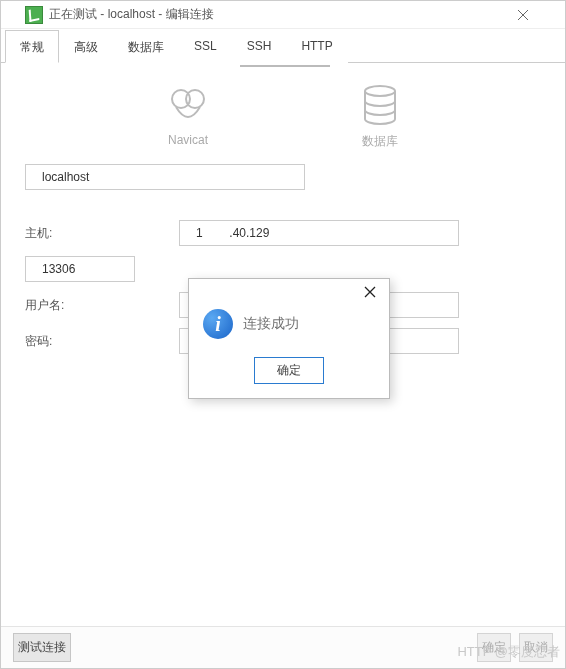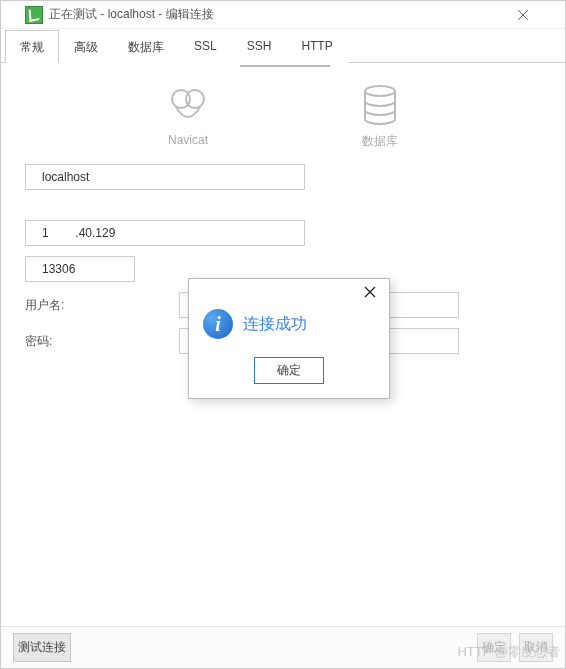--- a/index.html
+++ b/index.html
@@ -252,6 +252,7 @@
     </div>
 
     <div class="form-row">
+      <div class="form-label">主机:</div>
       <input class="form-input" value="1        .40.129" style="">
     </div>
     <div class="form-row">

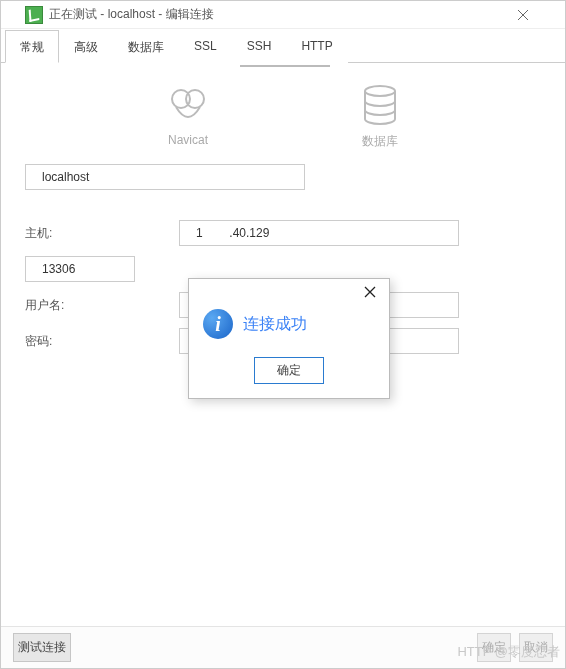--- a/index.html
+++ b/index.html
@@ -178,7 +178,7 @@
       font-size: 20px;
       display: flex; align-items: center; justify-content: center;
     }
-    .modal-msg { color: #3b82f6; font-size: 16px; }
+    .modal-msg { color: #737373; font-size: 14px; }
     .modal-footer {
       display: flex; justify-content: center;
       padding: 8px 0 14px;

